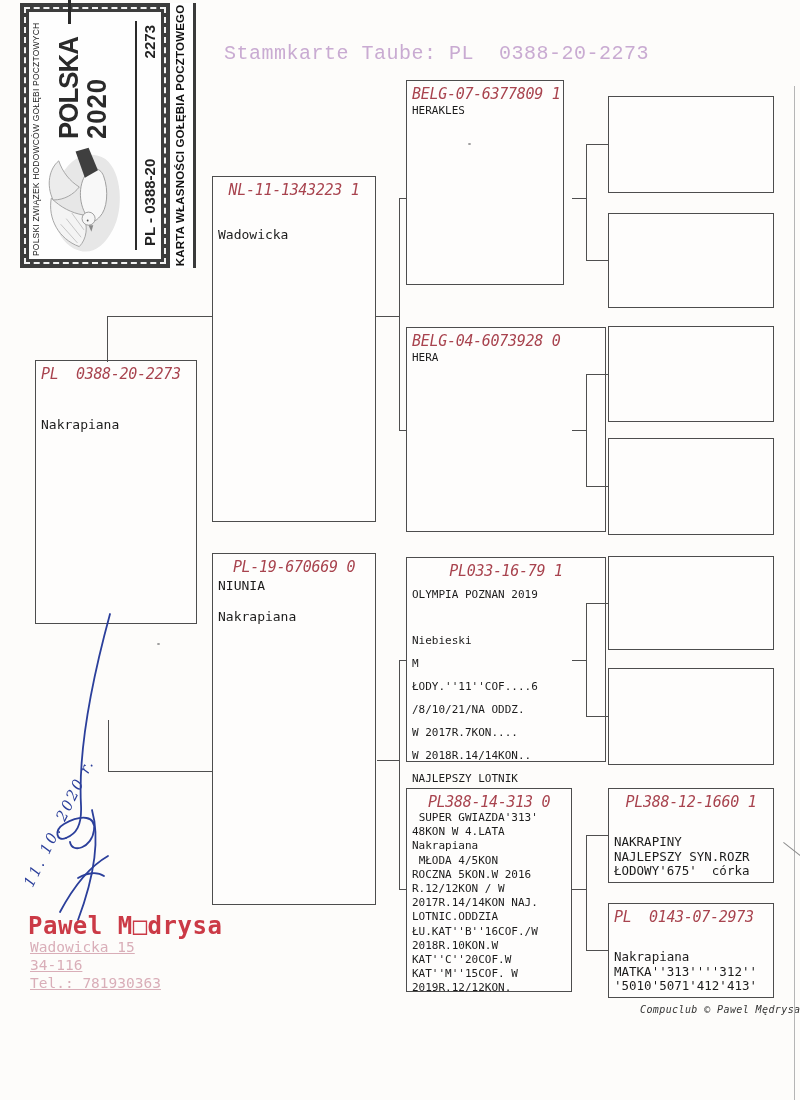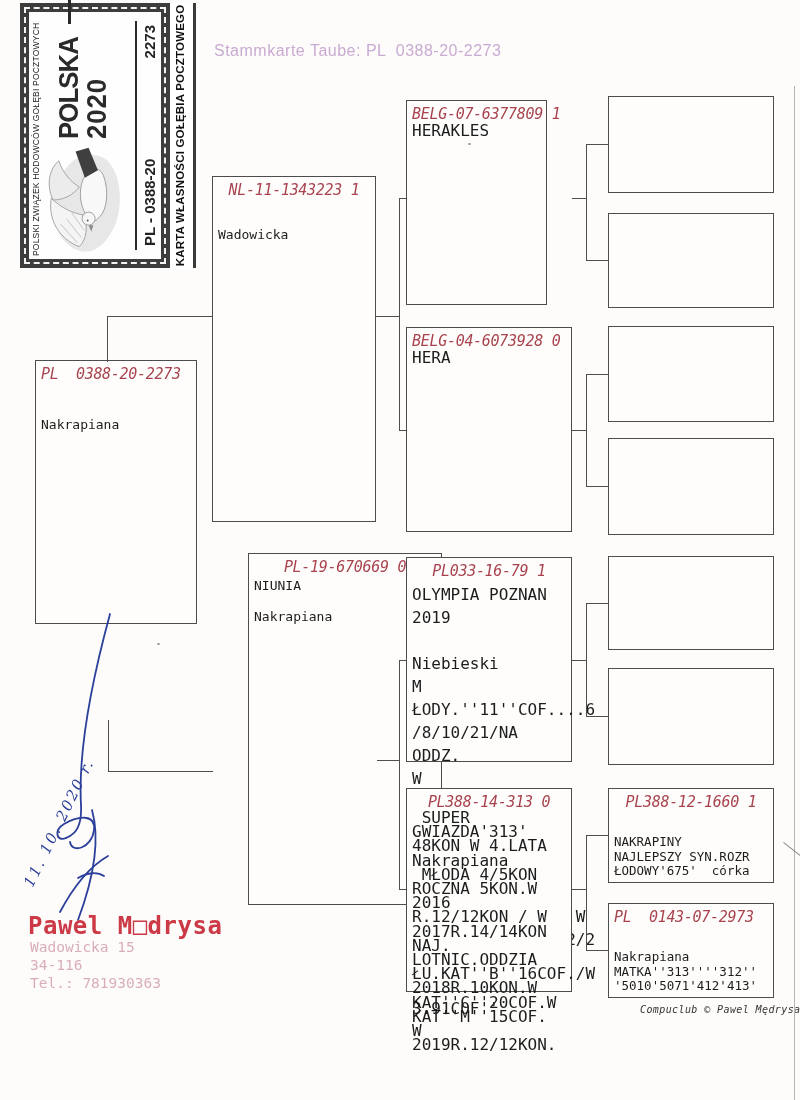--- a/index.html
+++ b/index.html
@@ -32,8 +32,8 @@
                font-family:"Liberation Sans",sans-serif;font-weight:bold;font-size:11.5px;
                letter-spacing:.2px;color:#111;white-space:nowrap;}
   
-  .title{position:absolute;left:214px;top:42px;font-family:Liberation Sans, sans-serif;
-         font-size:16px;color:#c9abd2;letter-spacing:.5px;white-space:pre;}
+  .title{position:absolute;left:224px;top:42px;font-family:Liberation Mono, monospace;
+         font-size:20px;color:#c9abd2;letter-spacing:.5px;white-space:pre;}
   
   .pbox{position:absolute;border:1px solid #4d4d4d;background:#fefdfc;box-sizing:border-box;
         padding:4px 5px;}

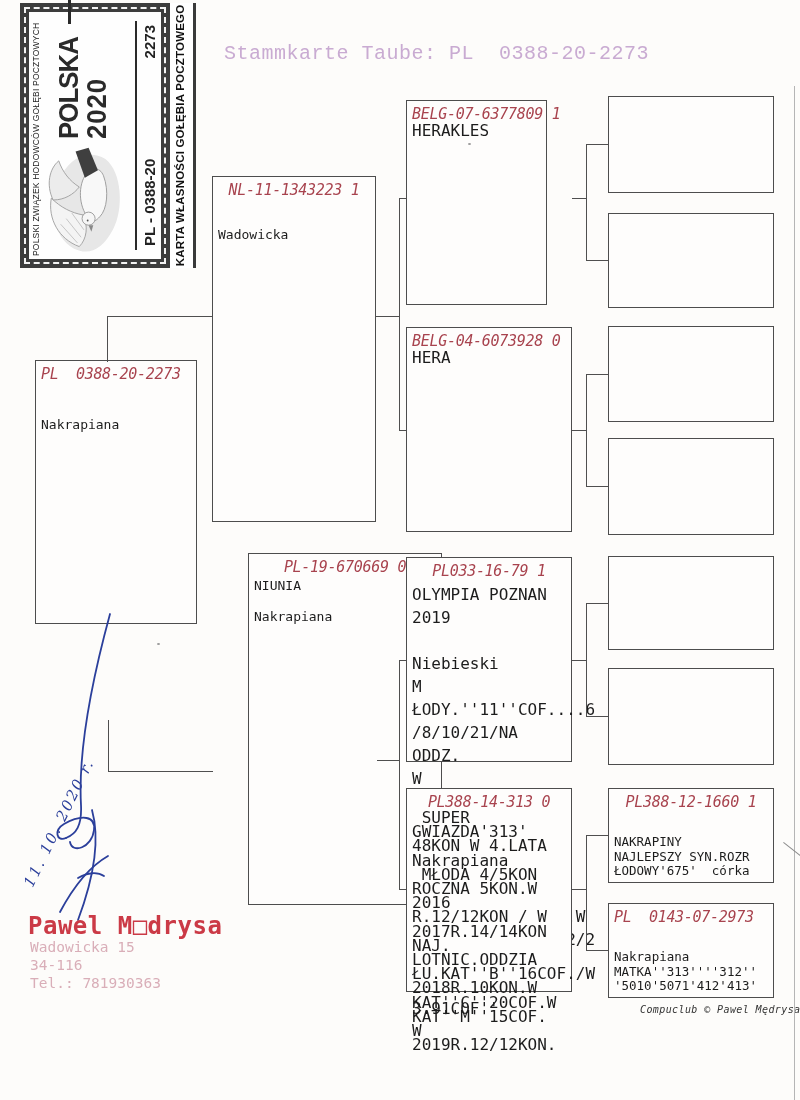--- a/index.html
+++ b/index.html
@@ -126,7 +126,7 @@
 Nakrapiana</span>
   </div>
 
-  <div class="pbox gp" style="left:406px;top:100px;width:141px;height:205px;">
+  <div class="pbox gp" style="left:406px;top:80px;width:158px;height:205px;">
     <span class="ring">BELG-07-6377809 1</span>
     <span class="lines">HERAKLES</span>
   </div>

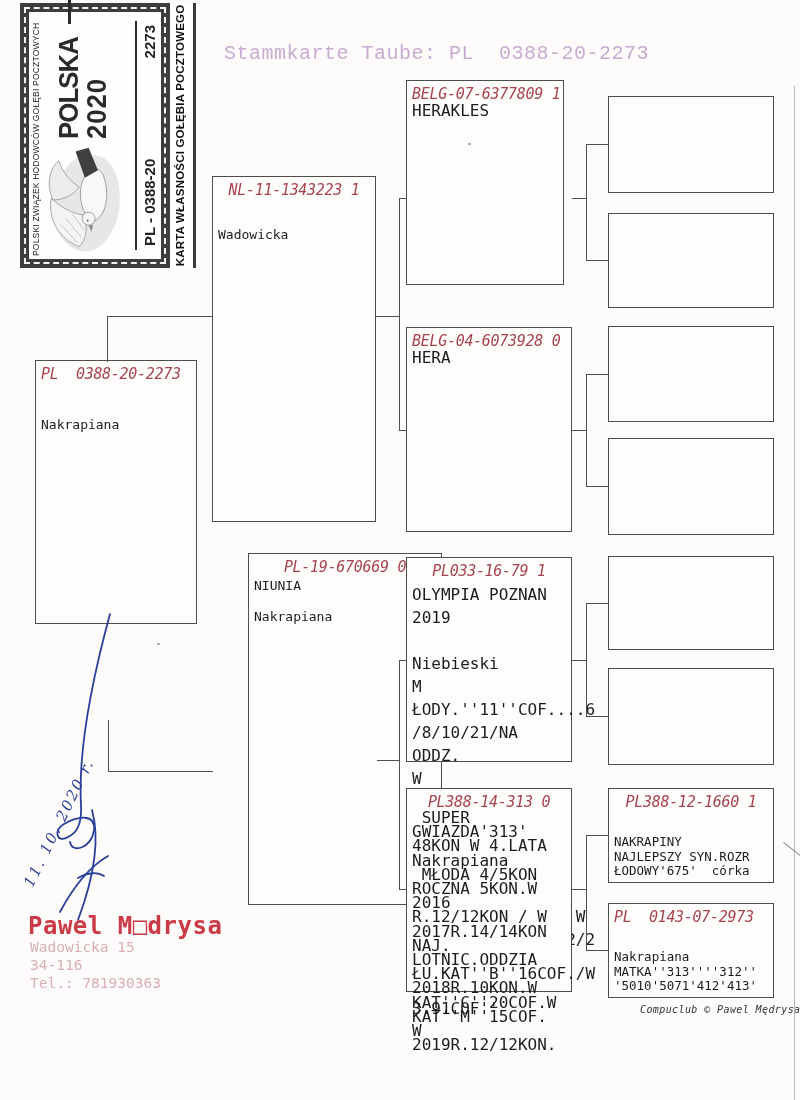--- a/index.html
+++ b/index.html
@@ -44,7 +44,7 @@
   .subject .lines{margin-top:34px;}
   .father .lines{margin-top:28px;}
   .mother .lines{margin-top:2px;}
-  .gp .lines{font-size:16px;}
+  .gp .lines{font-size:11px;}
   .gp3 .lines{line-height:23px;margin-top:3px;}
   .gp4 .lines{line-height:14.2px;}
   .gg .lines{font-size:12.5px;line-height:14.5px;margin-top:24px;}

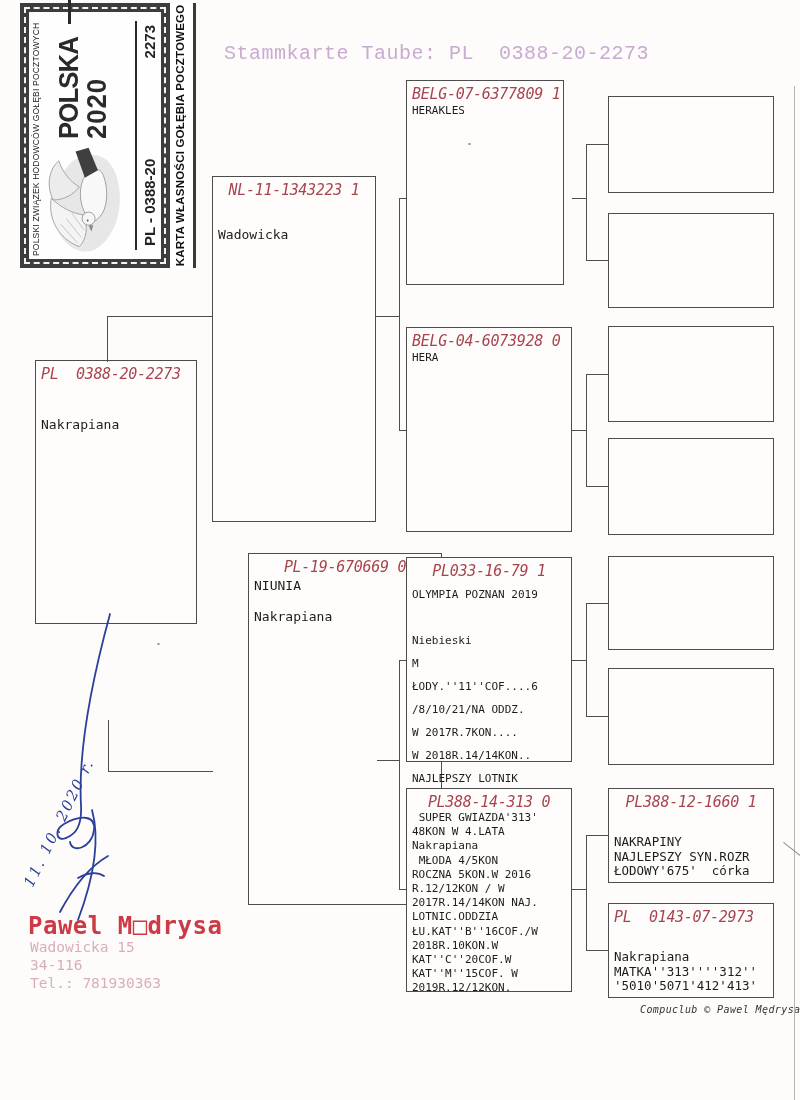--- a/index.html
+++ b/index.html
@@ -131,7 +131,7 @@
     <span class="lines">HERAKLES</span>
   </div>
 
-  <div class="pbox gp" style="left:406px;top:327px;width:166px;height:205px;">
+  <div class="pbox gp" style="left:406px;top:327px;width:200px;height:205px;">
     <span class="ring">BELG-04-6073928 0</span>
     <span class="lines">HERA</span>
   </div>

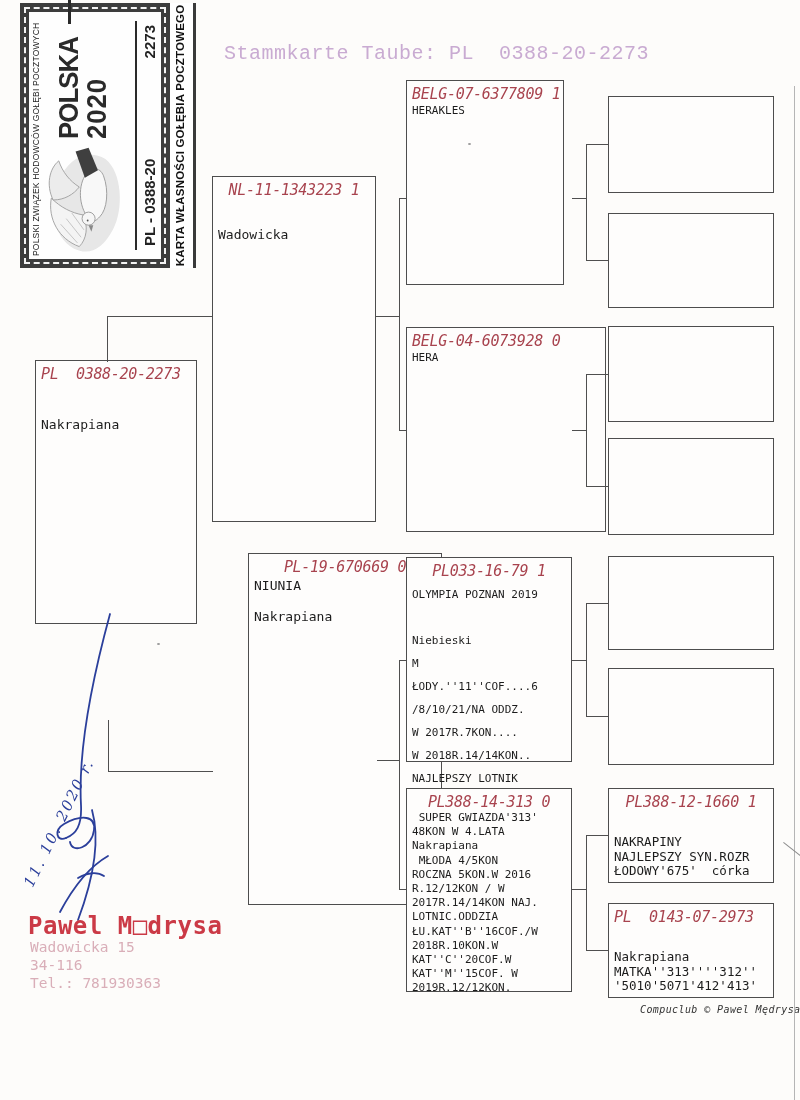--- a/index.html
+++ b/index.html
@@ -119,7 +119,7 @@
     <span class="lines">Wadowicka</span>
   </div>
 
-  <div class="pbox mother" style="left:212px;top:553px;width:194px;height:352px;margin-left:36px;">
+  <div class="pbox mother" style="left:212px;top:553px;width:164px;height:352px;">
     <span class="ring c">PL-19-670669 0</span>
     <span class="lines">NIUNIA
 

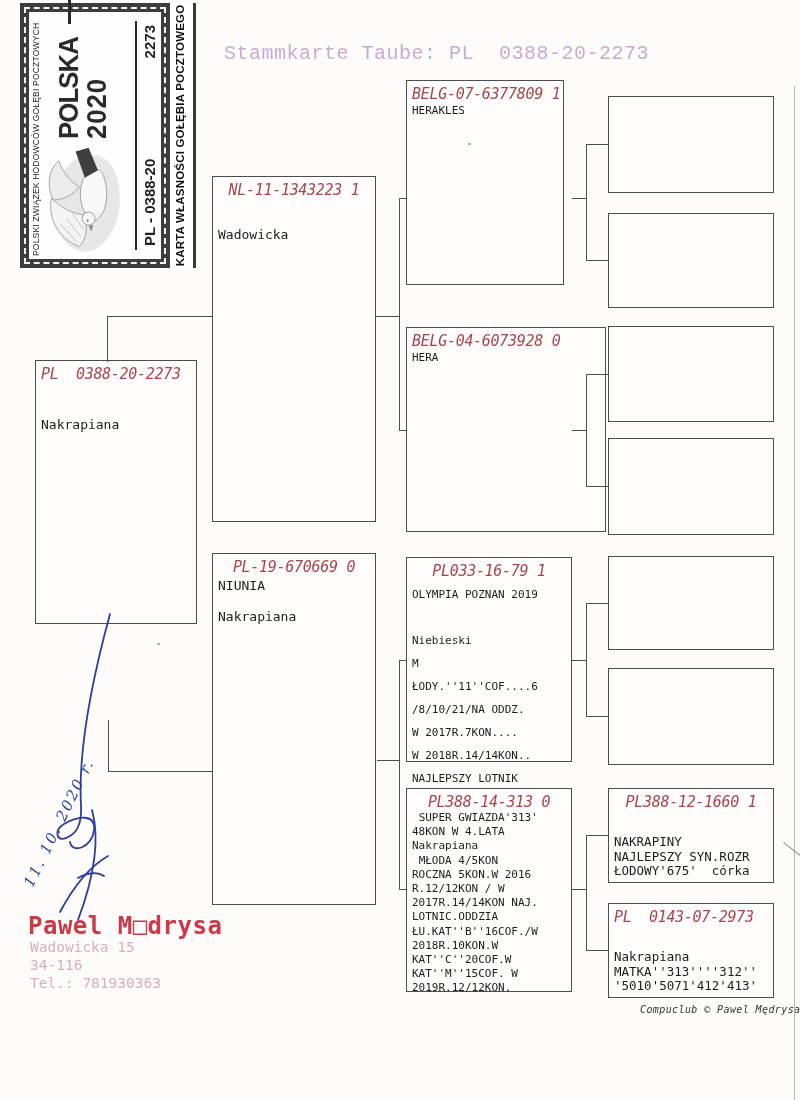--- a/index.html
+++ b/index.html
@@ -136,7 +136,7 @@
     <span class="lines">HERA</span>
   </div>
 
-  <div class="pbox gp gp3" style="left:406px;top:557px;width:166px;height:205px;">
+  <div class="pbox gp gp3" style="left:406px;top:557px;width:200px;height:205px;">
     <span class="ring c">PL033-16-79 1</span>
     <span class="lines">OLYMPIA POZNAN 2019
 

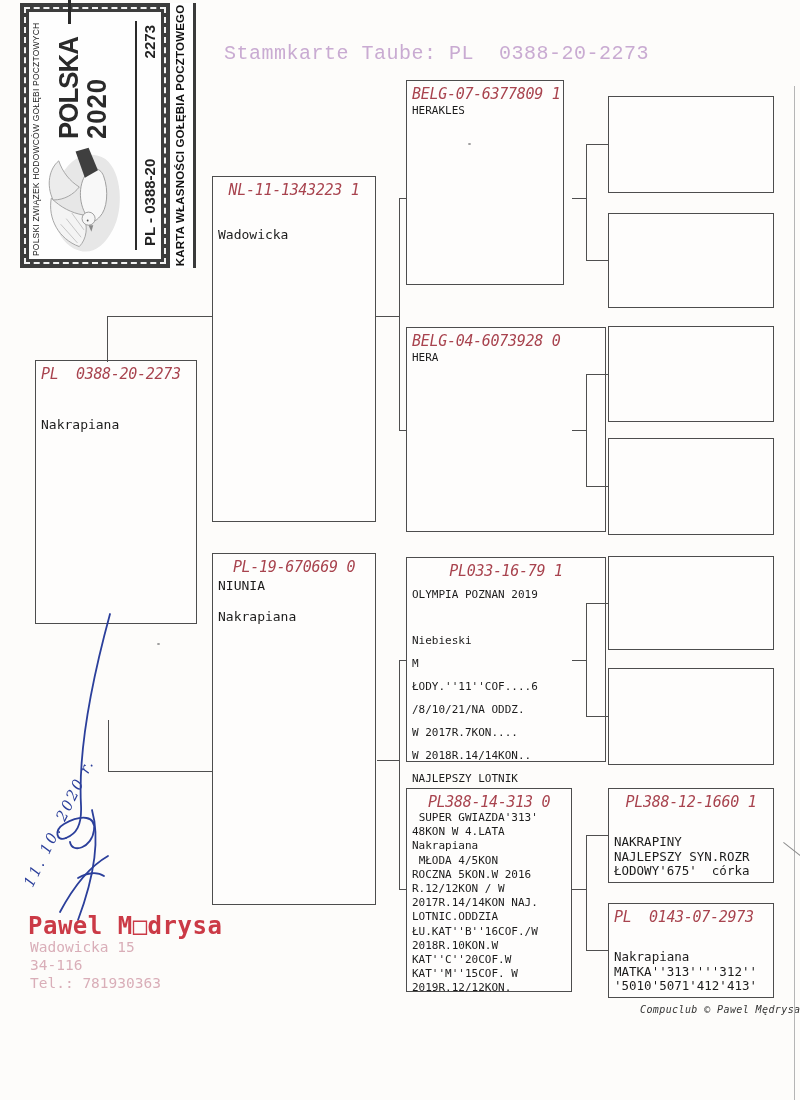--- a/index.html
+++ b/index.html
@@ -59,7 +59,7 @@
   .owner-name{position:absolute;left:28px;top:912px;font-size:24px;font-weight:bold;
               color:#cb3a46;letter-spacing:.5px;white-space:pre;}
   .owner-addr{position:absolute;left:30px;top:938px;font-size:14.5px;line-height:18px;
-              color:#d9aeb8;white-space:pre-wrap;}
+              color:#d9aeb8;white-space:pre-wrap;text-decoration:underline;}
   .footer{position:absolute;left:640px;top:1004px;font-style:italic;font-size:10px;
           letter-spacing:.4px;color:#333;white-space:pre;}
   

